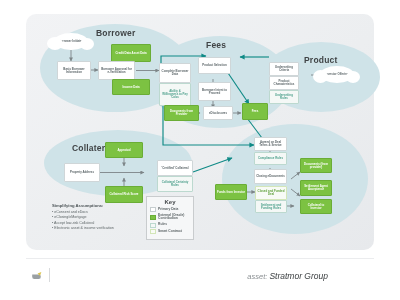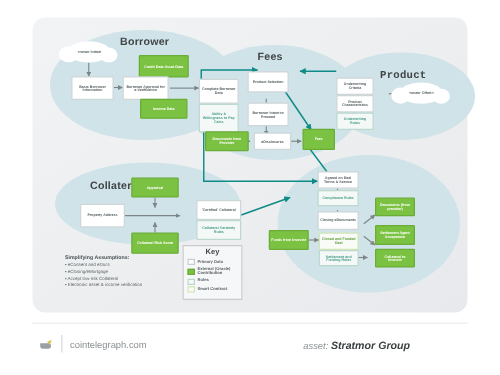--- a/index.html
+++ b/index.html
@@ -145,7 +145,7 @@
 
   <div class="zone-title" style="left:96px;top:28px;">Borrower</div>
   <div class="zone-title" style="left:206px;top:40px;">Fees</div>
-  <div class="zone-title" style="left:304px;top:55px;font-family:Liberation Mono, monospace;">Product</div>
+  <div class="zone-title" style="left:304px;top:55px;">Product</div>
   <div class="zone-title" style="left:72px;top:143px;">Collateral</div>
 
   <div class="cloud c1">Borrower Initiates</div>

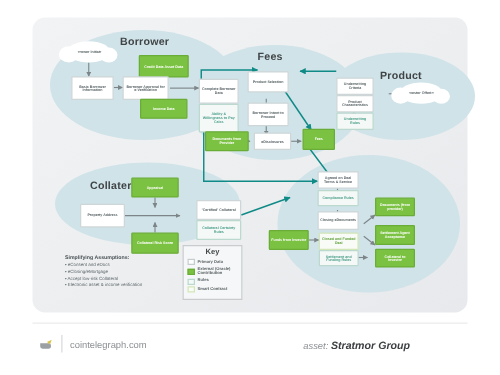--- a/index.html
+++ b/index.html
@@ -221,7 +221,6 @@
     <path d="M14 6.5 L21 3.5 L18.5 10.5 z" fill="#d9c24a"></path>
   </svg>
   <div class="vbar"></div>
-  <div class="site">cointelegraph.com</div>
   <div class="source"><span>asset: </span><b>Stratmor Group</b></div>
 
 </div>

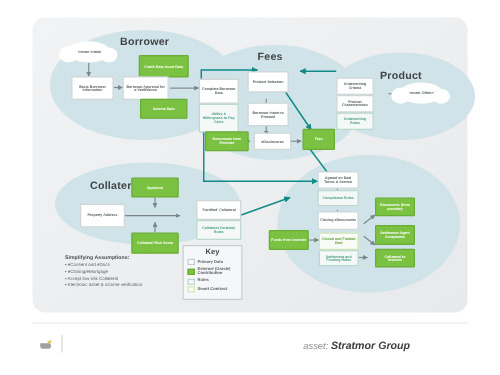--- a/index.html
+++ b/index.html
@@ -84,7 +84,7 @@
   .vbar{position:absolute;left:49px;top:268px;width:1px;height:14px;background:#d8dadc;}
   .site{position:absolute;left:56px;top:271px;font-size:7.5px;color:#8b9093;}
   .source{position:absolute;right:30px;top:271px;font-size:7.5px;color:#8b9093;font-style:italic;}
-  .source b{color:#3c4042;font-style:italic;font-weight:bold;font-size:8.5px;}
+  .source b{color:#3c4042;font-style:italic;font-weight:normal;font-size:8.5px;}
 </style>
 </head>
 <body>

